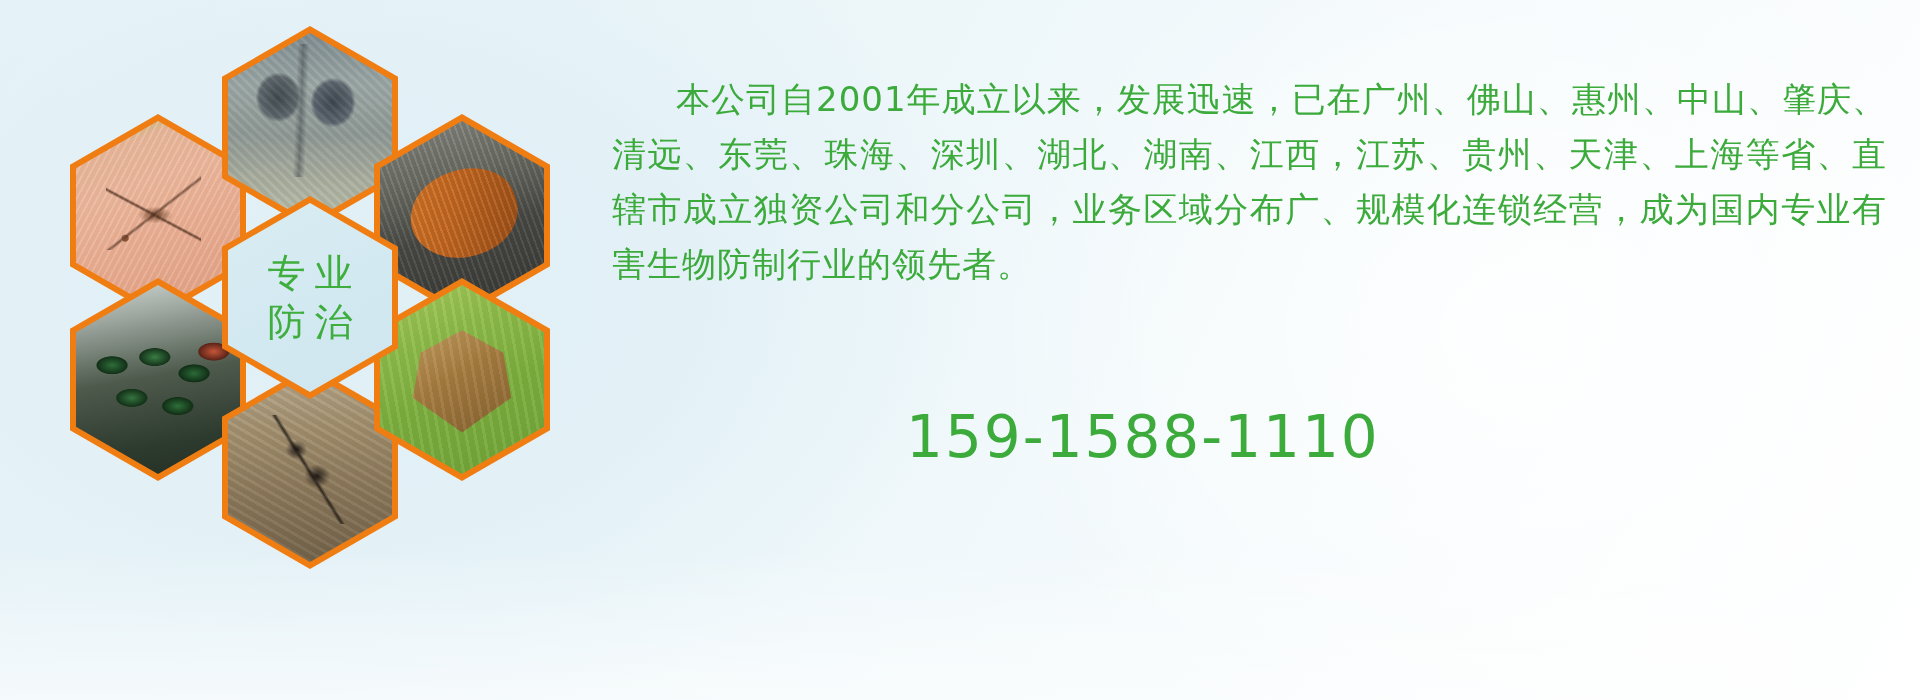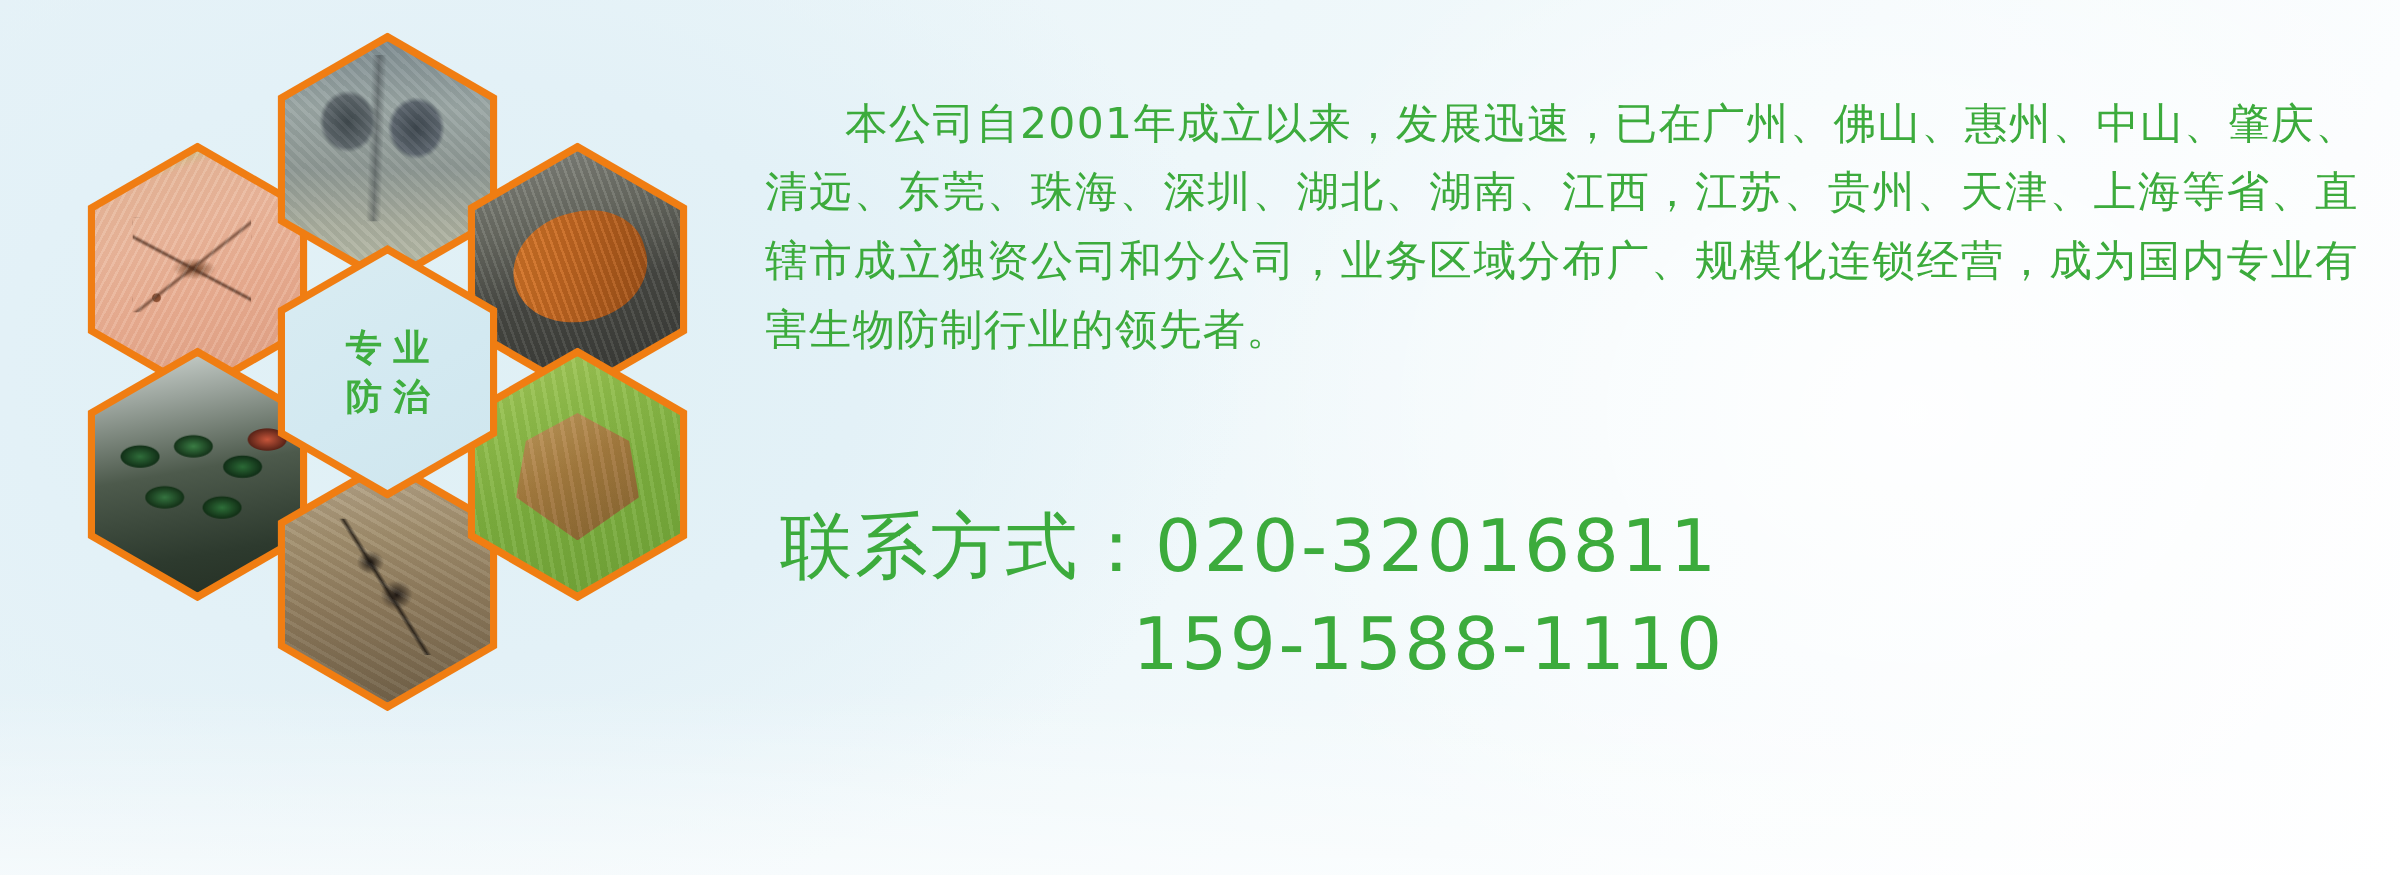--- a/index.html
+++ b/index.html
@@ -124,7 +124,7 @@
     flex-direction:column;gap:4px;
   }
   .badge-line{
-    color:#3fae3f;font-weight:700;font-size:29px;letter-spacing:9px;
+    color:#3fae3f;font-weight:400;font-size:38px;letter-spacing:9px;
     line-height:1.18;text-indent:9px;
   }
 

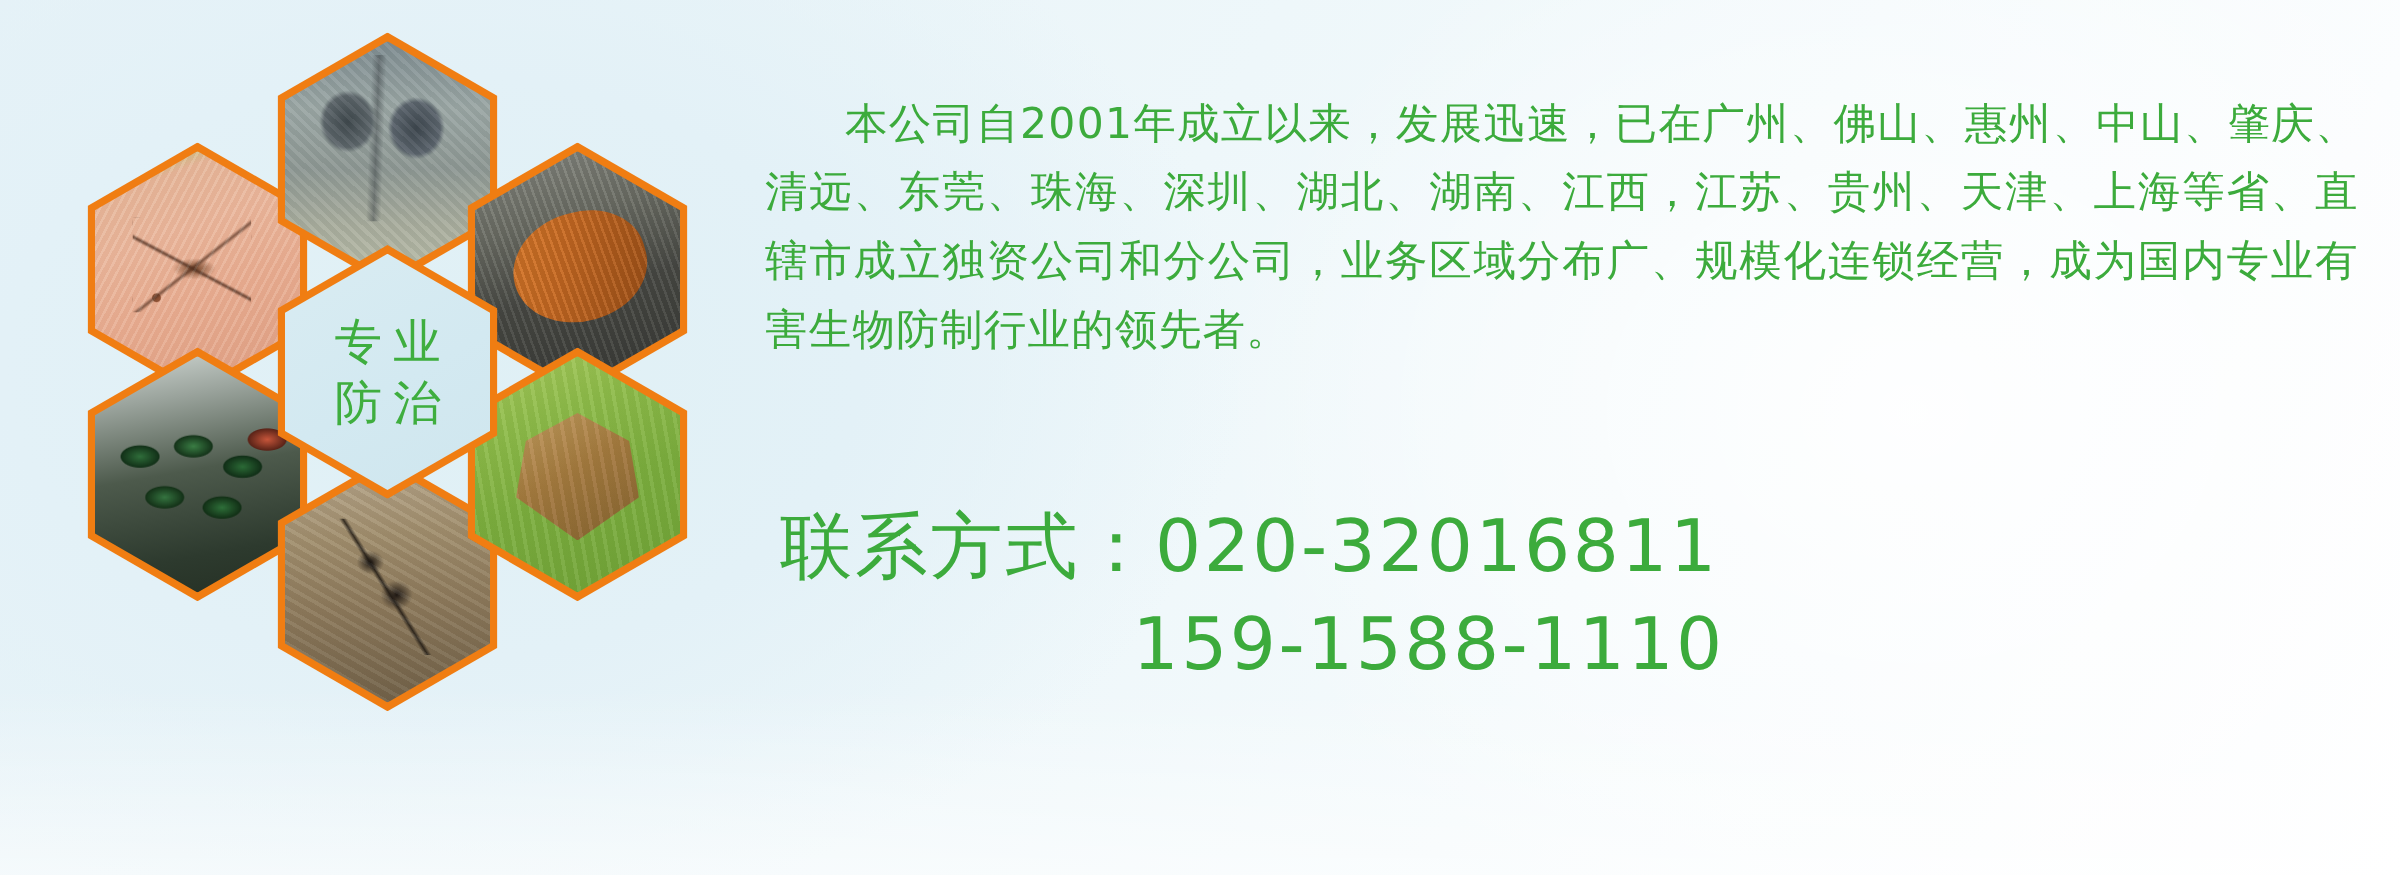--- a/index.html
+++ b/index.html
@@ -191,9 +191,6 @@
   </div>
 
   <div class="contact">
-    <div class="contact-line1">
-      <span>联系方式：</span><span>020-32016811</span>
-    </div>
     <div class="contact-line2">
       <span>159-1588-1110</span>
     </div>

